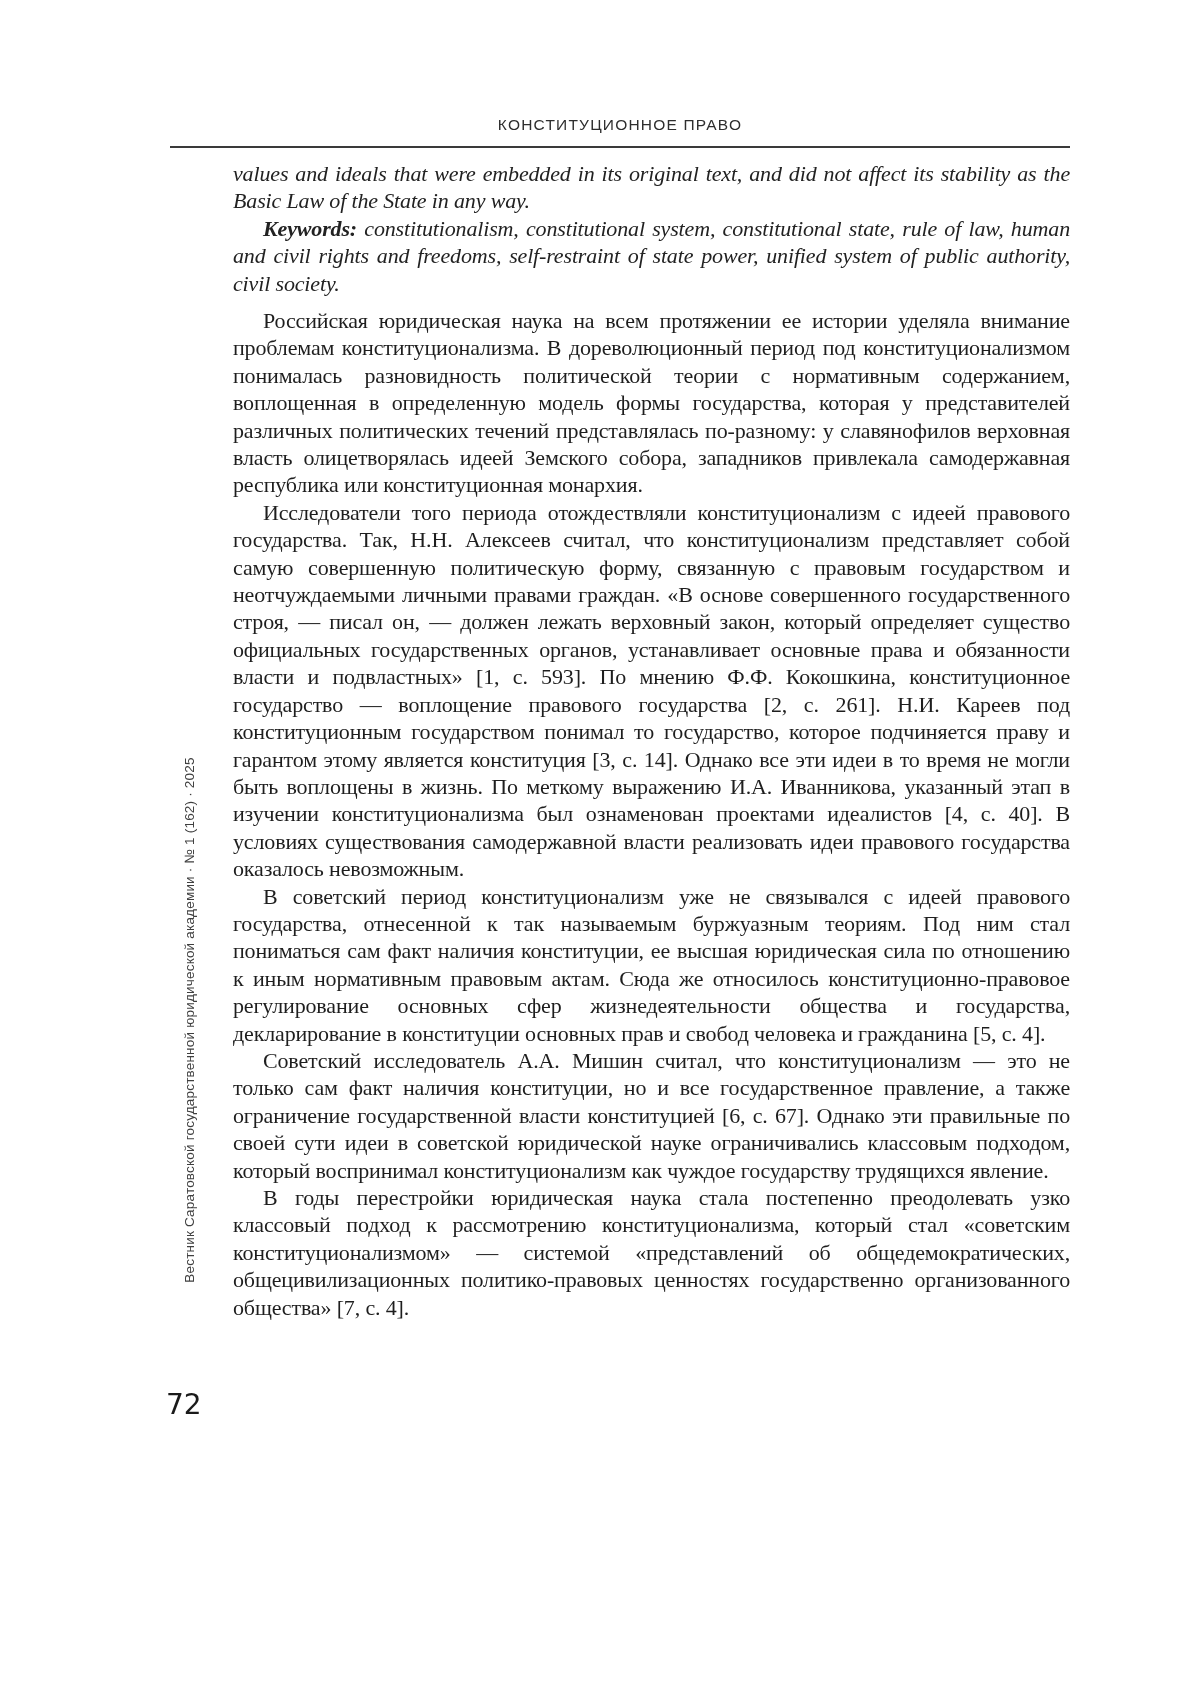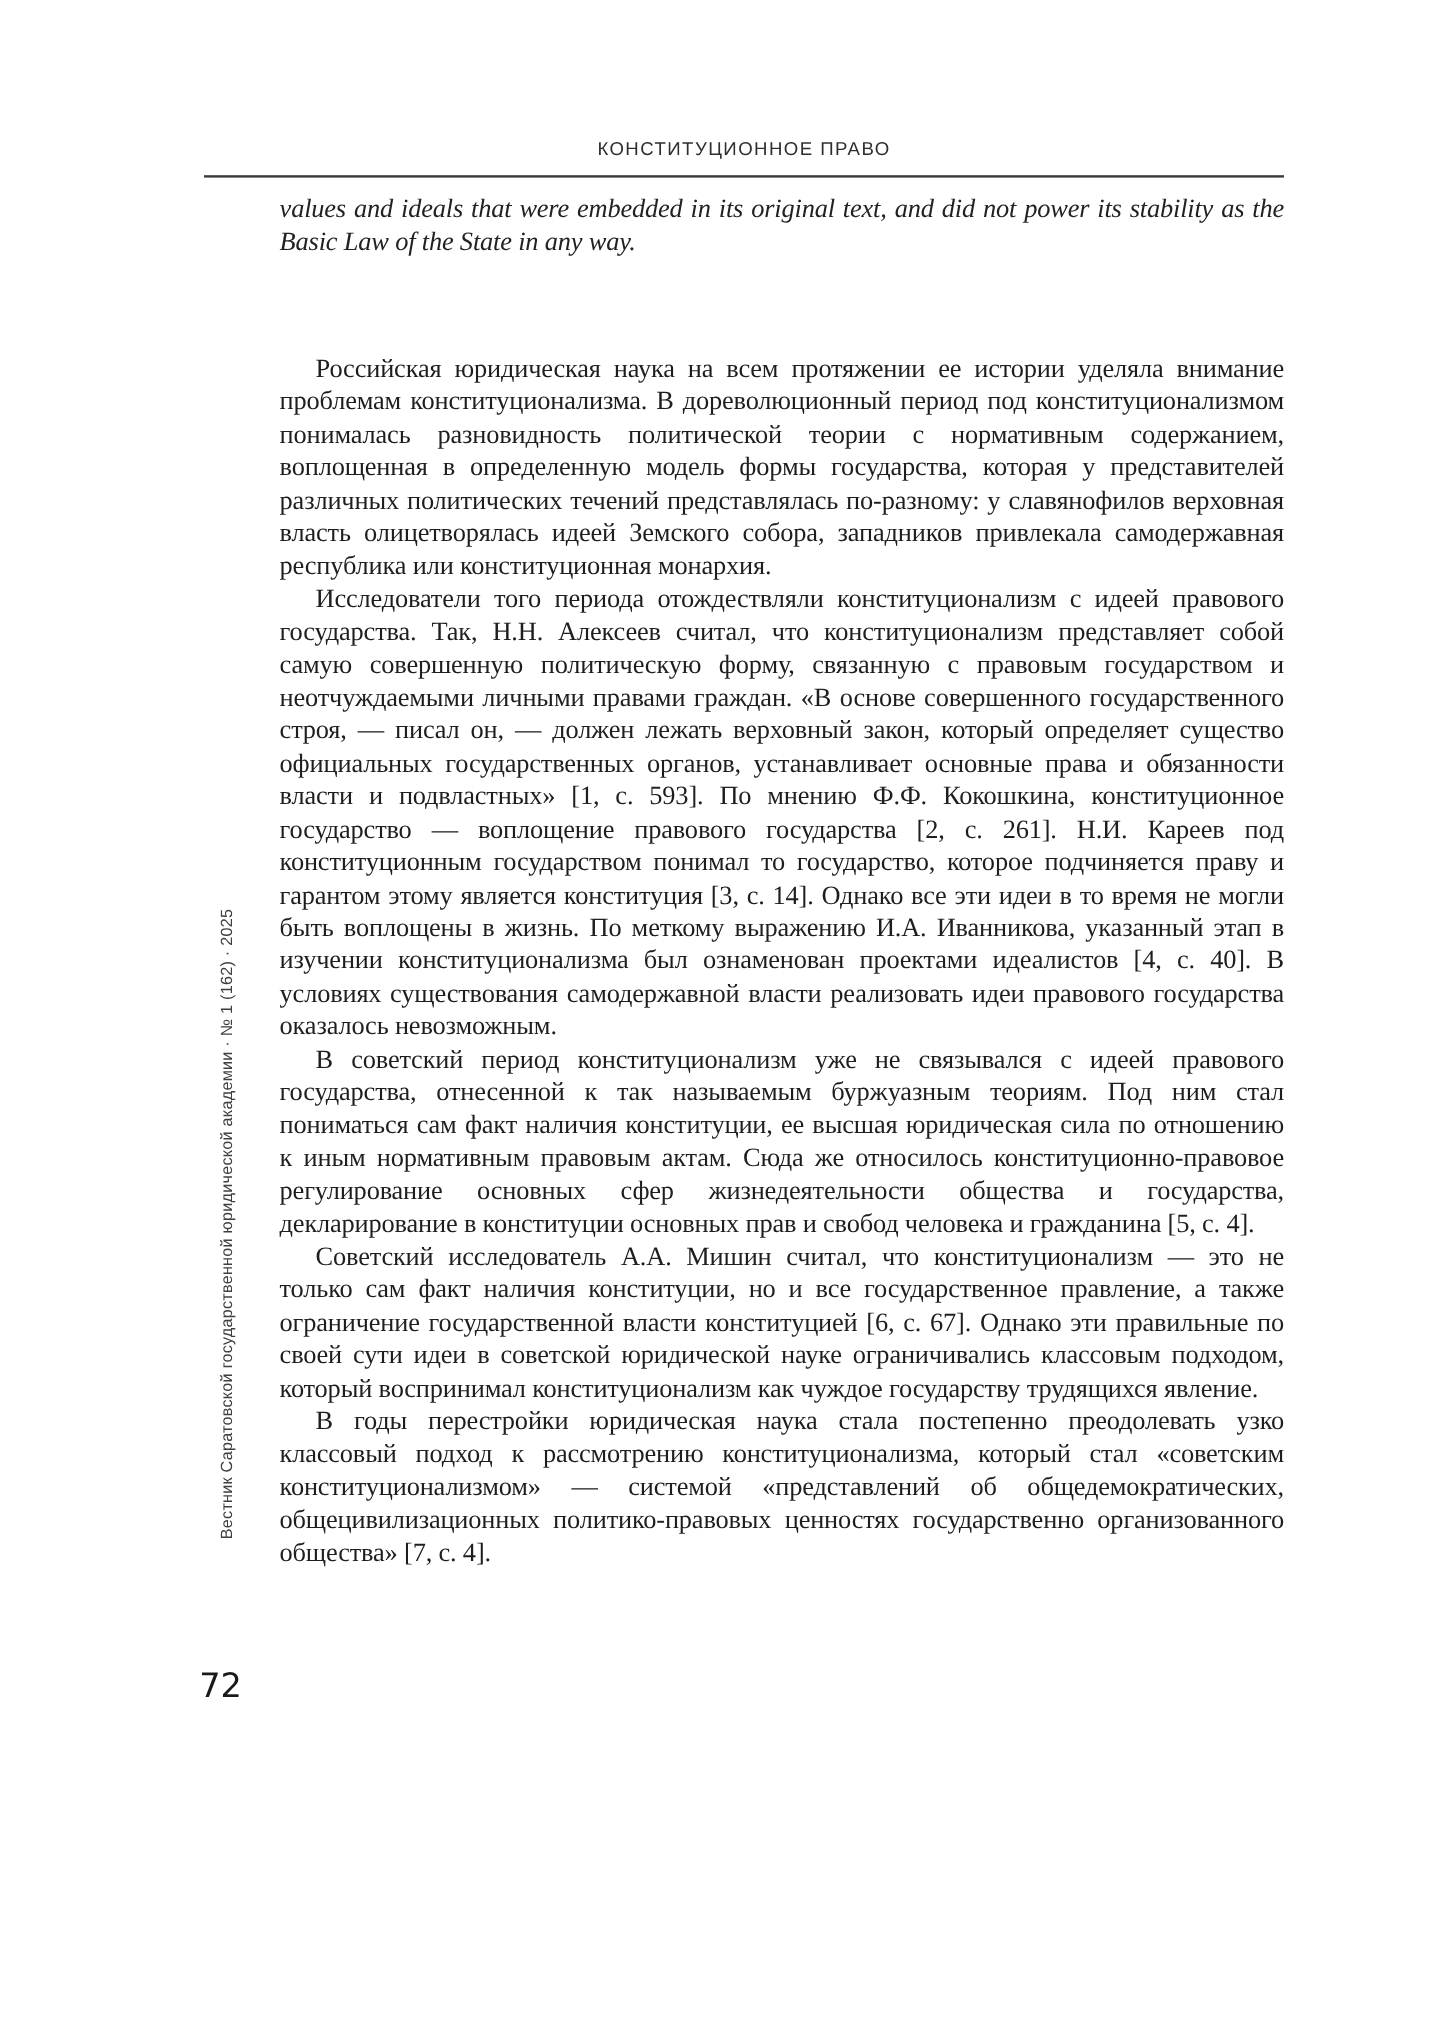--- a/index.html
+++ b/index.html
@@ -96,7 +96,7 @@
   <div class="running-head-rule"></div>
 
   <div class="abstract">
-    <p class="abstract-cont">values and ideals that were embedded in its original text, and did not power its stability as the Basic Law of the State in any way.</p>
+    <p class="abstract-cont">values and ideals that were embedded in its original text, and did not affect its stability as the Basic Law of the State in any way.</p>
   </div>
 
   <div class="body-text" lang="ru">

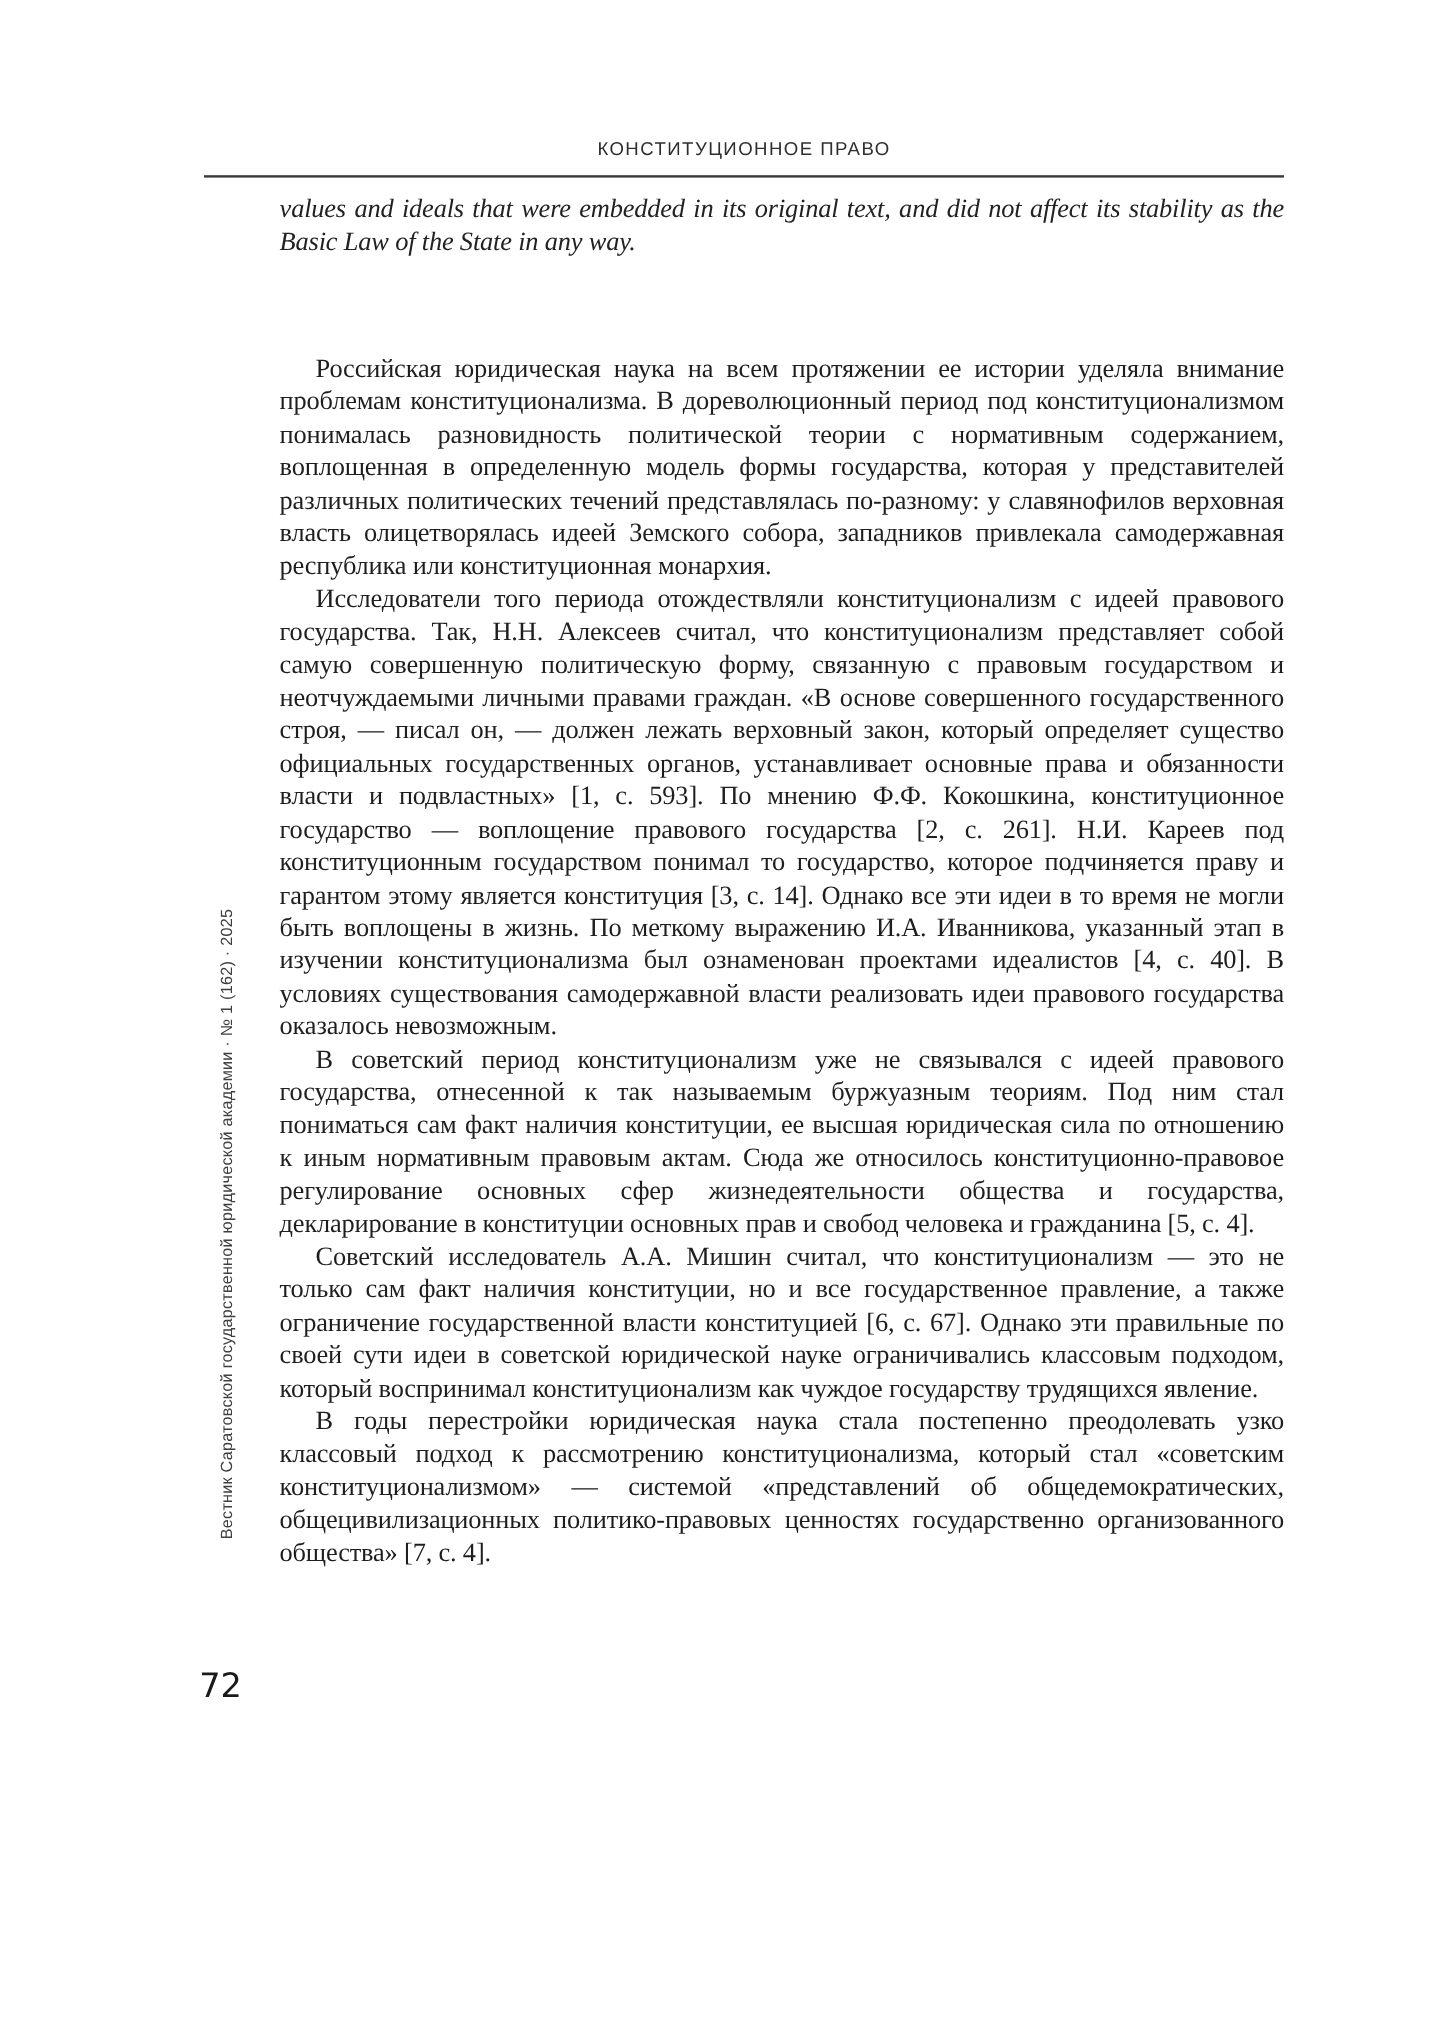--- a/index.html
+++ b/index.html
@@ -97,6 +97,7 @@
 
   <div class="abstract">
     <p class="abstract-cont">values and ideals that were embedded in its original text, and did not affect its stability as the Basic Law of the State in any way.</p>
+    <p class="keywords"><span class="kw-label">Keywords:</span><span> constitutionalism, constitutional system, constitutional state, rule of law, human and civil rights and freedoms, self-restraint of state power, unified system of public authority, civil society.</span></p>
   </div>
 
   <div class="body-text" lang="ru">

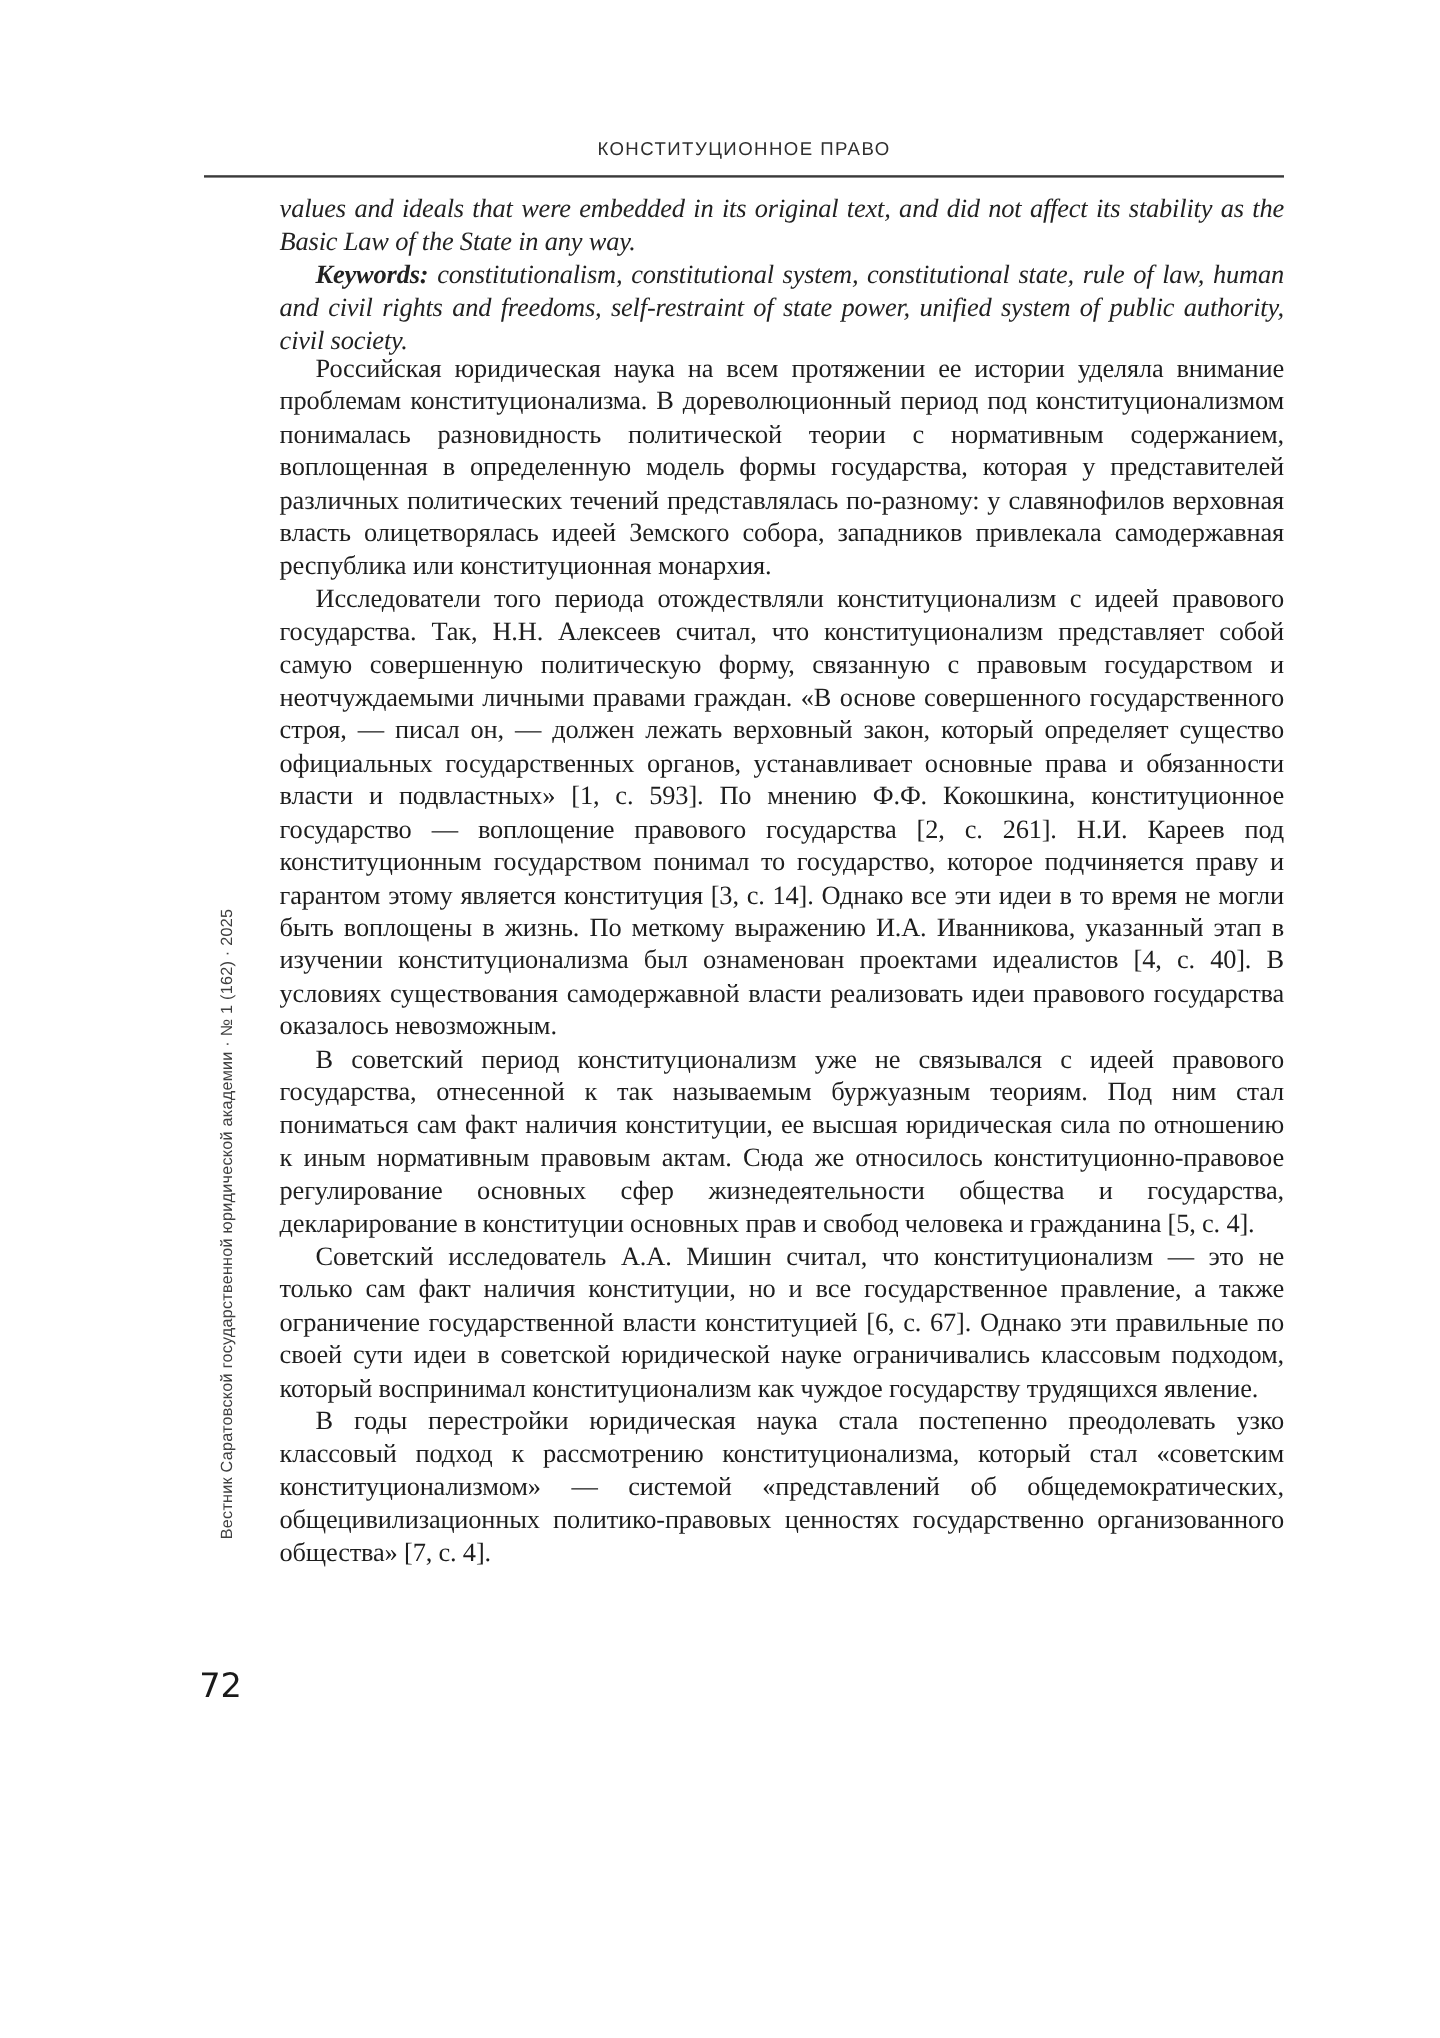--- a/index.html
+++ b/index.html
@@ -54,7 +54,7 @@
     position: absolute;
     left: 233px;
     width: 837px;
-    top: 293px;
+    top: 307px;
     font-size: 22px;
     line-height: 27.4px;
     text-align: justify;

